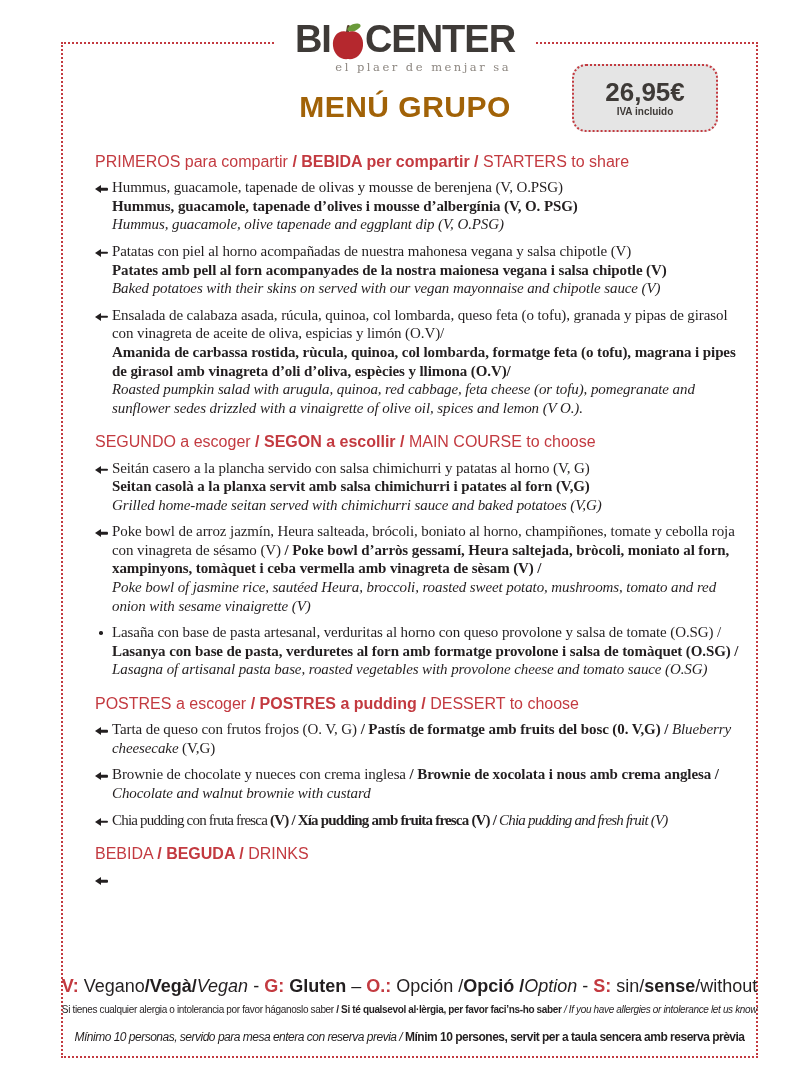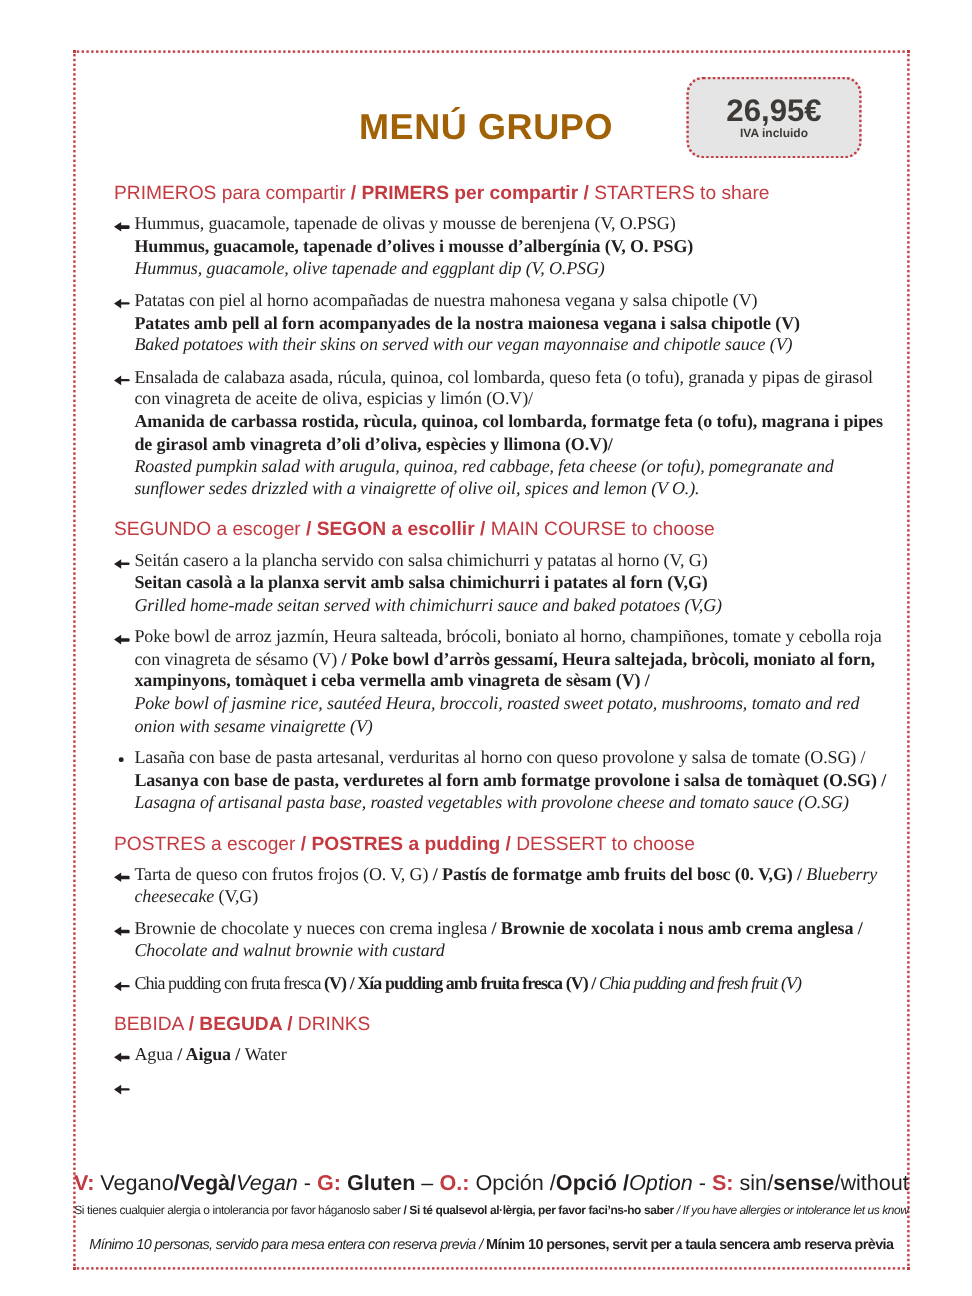--- a/index.html
+++ b/index.html
@@ -55,6 +55,20 @@
 <div class="page">
   <div class="page-border"></div>
 
+  <div class="logo-wrap">
+    <div class="logo-inner">
+      <div class="logo-text">
+        <span>BI</span>
+        <svg class="apple" width="36" height="40" viewBox="0 0 36 40">
+          <rect x="16.5" y="4" width="3" height="9" rx="1.5" fill="#5a4632" transform="rotate(10 18 8)"></rect>
+          <ellipse cx="24" cy="6.5" rx="7" ry="3.4" fill="#6a9a3a" transform="rotate(-22 24 6.5)"></ellipse>
+          <path d="M18 11 C 8 8, 2 16, 3 25 C 4 34, 11 39, 18 38 C 25 39, 32 34, 33 25 C 34 16, 28 8, 18 11 Z" fill="#b5282e"></path>
+        </svg>
+        <span>CENTER</span>
+      </div>
+      <div class="tagline">el plaer de menjar sa</div>
+    </div>
+  </div>
 
   <div class="menu-title">MENÚ GRUPO</div>
 

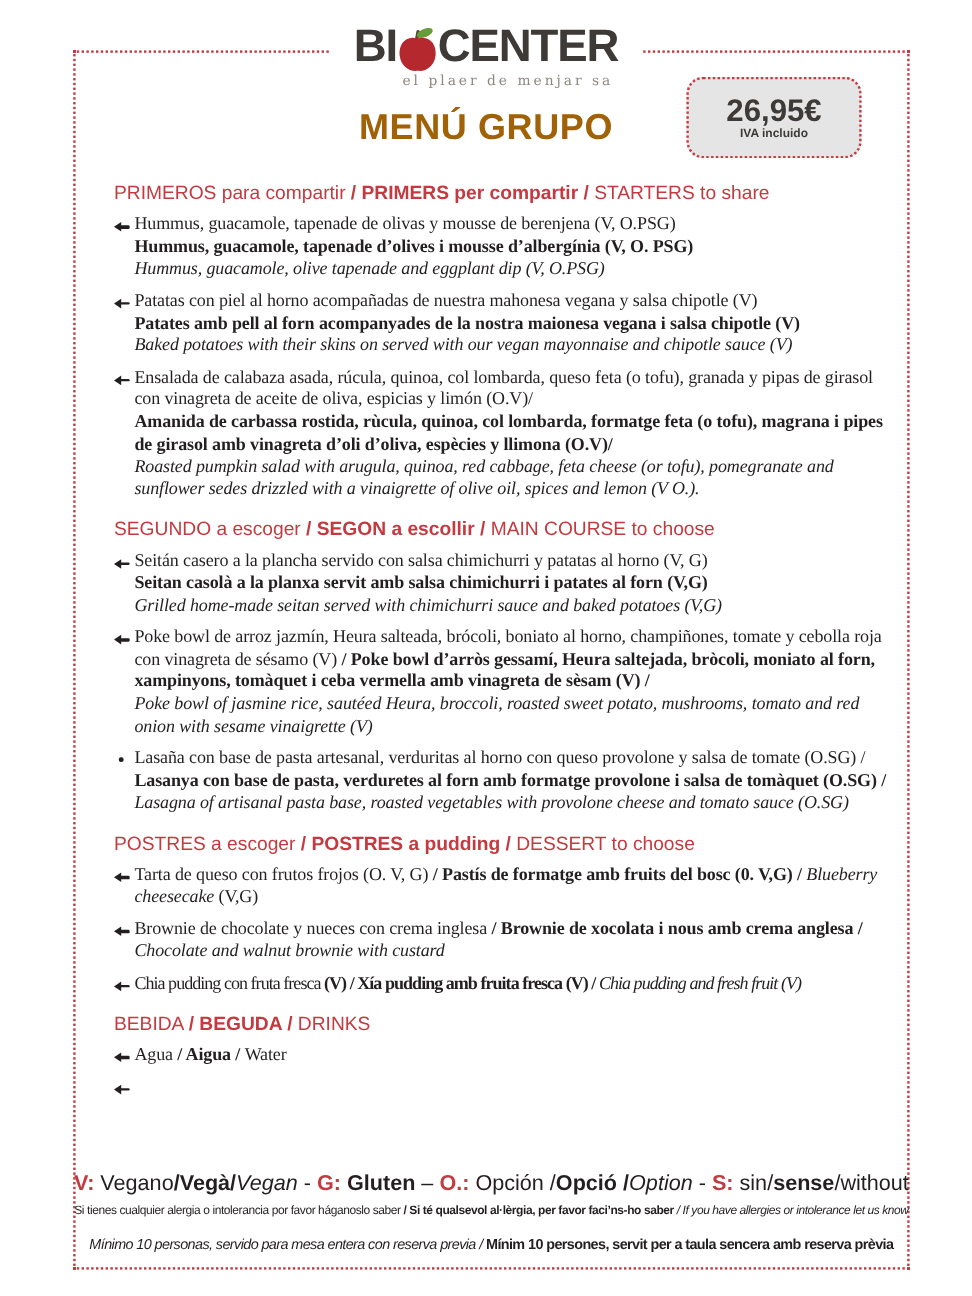--- a/index.html
+++ b/index.html
@@ -78,7 +78,7 @@
   </div>
 
   <div class="menu-sections">
-      <div class="section-header"><span class="s-n">PRIMEROS para compartir </span><span class="s-b">/ PRIMERS per compartir / </span><span class="s-n">STARTERS to share</span></div>
+      <div class="section-header"><span class="s-n">PRIMEROS para compartir </span><span class="s-b">/ BEBIDA per compartir / </span><span class="s-n">STARTERS to share</span></div>
       <div class="menu-item"><span class="bullet bullet-arrow"></span><span><span class="s-n">Hummus, guacamole, tapenade de olivas y mousse de berenjena (V, O.PSG)</span><br><span class="s-b">Hummus, guacamole, tapenade d’olives i mousse d’albergínia (V, O. PSG)</span><br><span class="s-i">Hummus, guacamole, olive tapenade and eggplant dip (V, O.PSG)</span></span></div>
       <div class="menu-item"><span class="bullet bullet-arrow"></span><span><span class="s-n">Patatas con piel al horno acompañadas de nuestra mahonesa vegana y salsa chipotle (V)</span><br><span class="s-b">Patates amb pell al forn acompanyades de la nostra maionesa vegana i salsa chipotle (V)</span><br><span class="s-i">Baked potatoes with their skins on served with our vegan mayonnaise and chipotle sauce (V)</span></span></div>
       <div class="menu-item"><span class="bullet bullet-arrow"></span><span><span class="s-n">Ensalada de calabaza asada, rúcula, quinoa, col lombarda, queso feta (o tofu), granada y pipas de girasol con vinagreta de aceite de oliva, espicias y limón (O.V)/</span><br><span class="s-b">Amanida de carbassa rostida, rùcula, quinoa, col lombarda, formatge feta (o tofu), magrana i pipes de girasol amb vinagreta d’oli d’oliva, espècies y llimona (O.V)/</span><br><span class="s-i">Roasted pumpkin salad with arugula, quinoa, red cabbage, feta cheese (or tofu), pomegranate and sunflower sedes drizzled with a vinaigrette of olive oil, spices and lemon (V O.).</span></span></div>

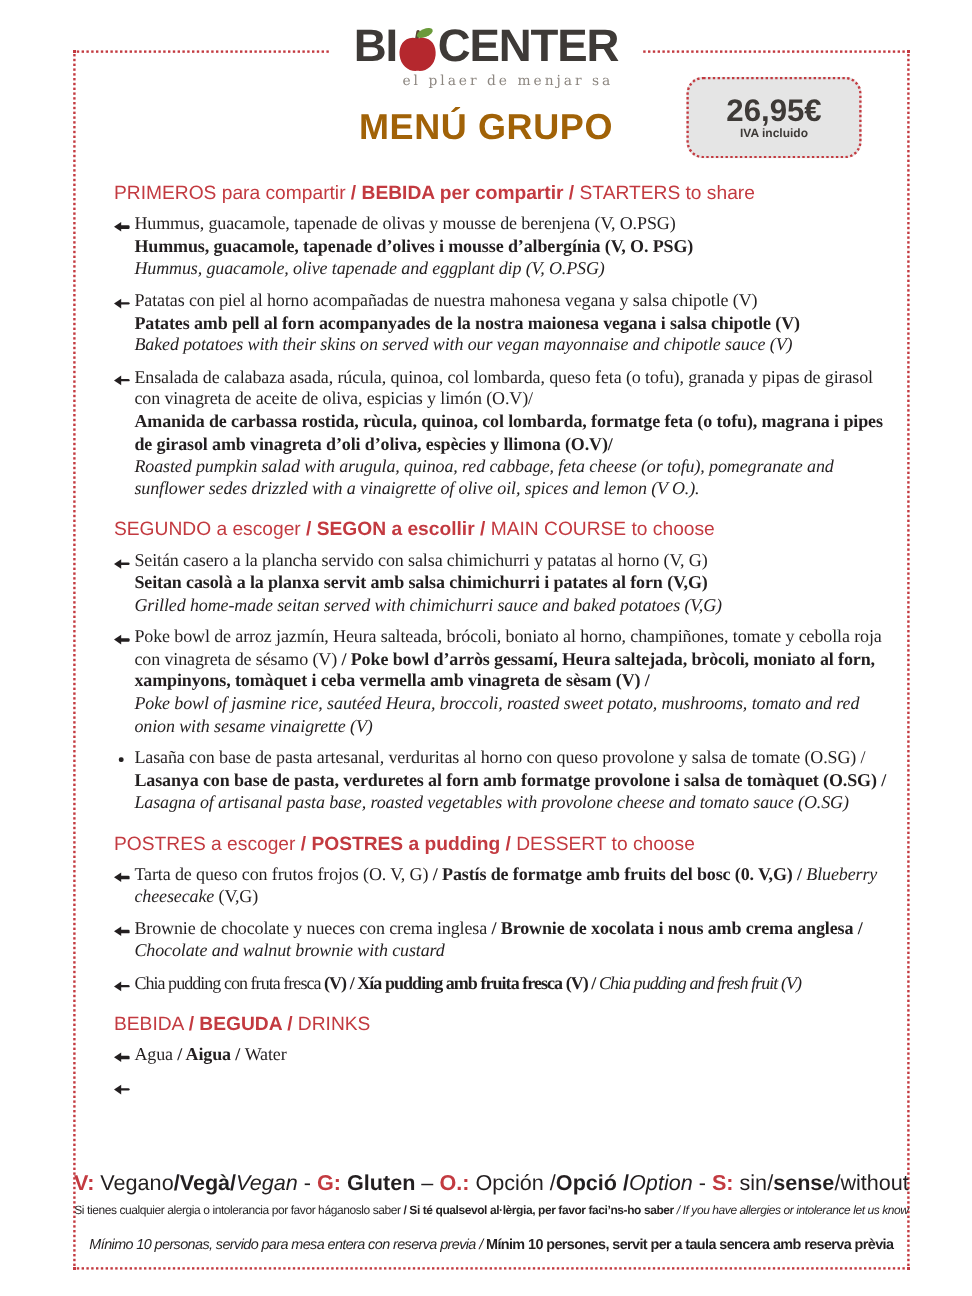--- a/index.html
+++ b/index.html
@@ -91,7 +91,6 @@
       <div class="menu-item"><span class="bullet bullet-arrow"></span><span><span class="s-n">Brownie de chocolate y nueces con crema inglesa </span><span class="s-b">/ Brownie de xocolata i nous amb crema anglesa / </span><span class="s-i">Chocolate and walnut brownie with custard</span></span></div>
       <div class="menu-item tight"><span class="bullet bullet-arrow"></span><span><span class="s-n">Chia pudding con fruta fresca </span><span class="s-b">(V) / Xía pudding amb fruita fresca (V) / </span><span class="s-i">Chia pudding and fresh fruit (V)</span></span></div>
       <div class="section-header"><span class="s-n">BEBIDA </span><span class="s-b">/ BEGUDA / </span><span class="s-n">DRINKS</span></div>
-      <div class="menu-item"><span class="bullet bullet-arrow"></span><span><span class="s-n">Agua </span><span class="s-b">/ Aigua / </span><span class="s-n">Water</span></span></div>
       <div class="menu-item"><span class="bullet bullet-arrow"></span></div>
     </div>
 

